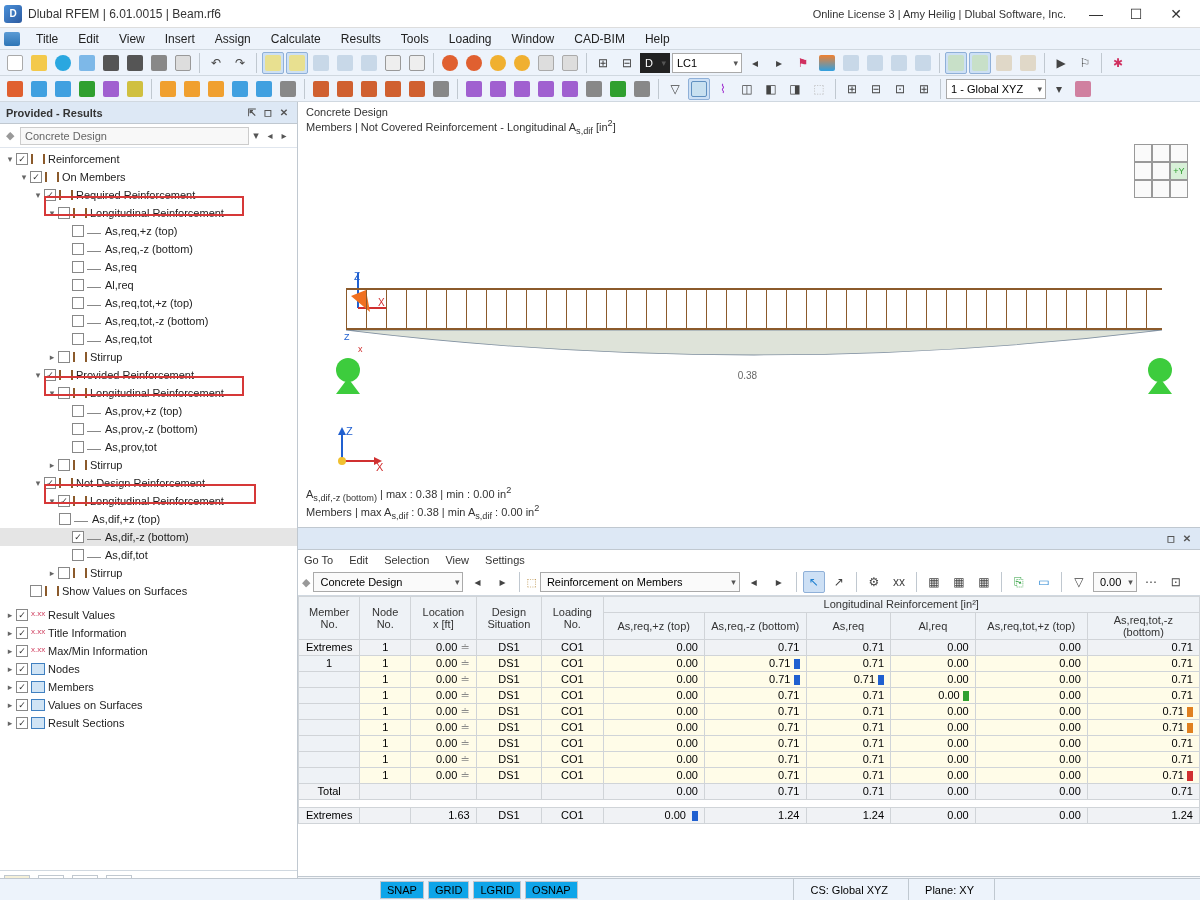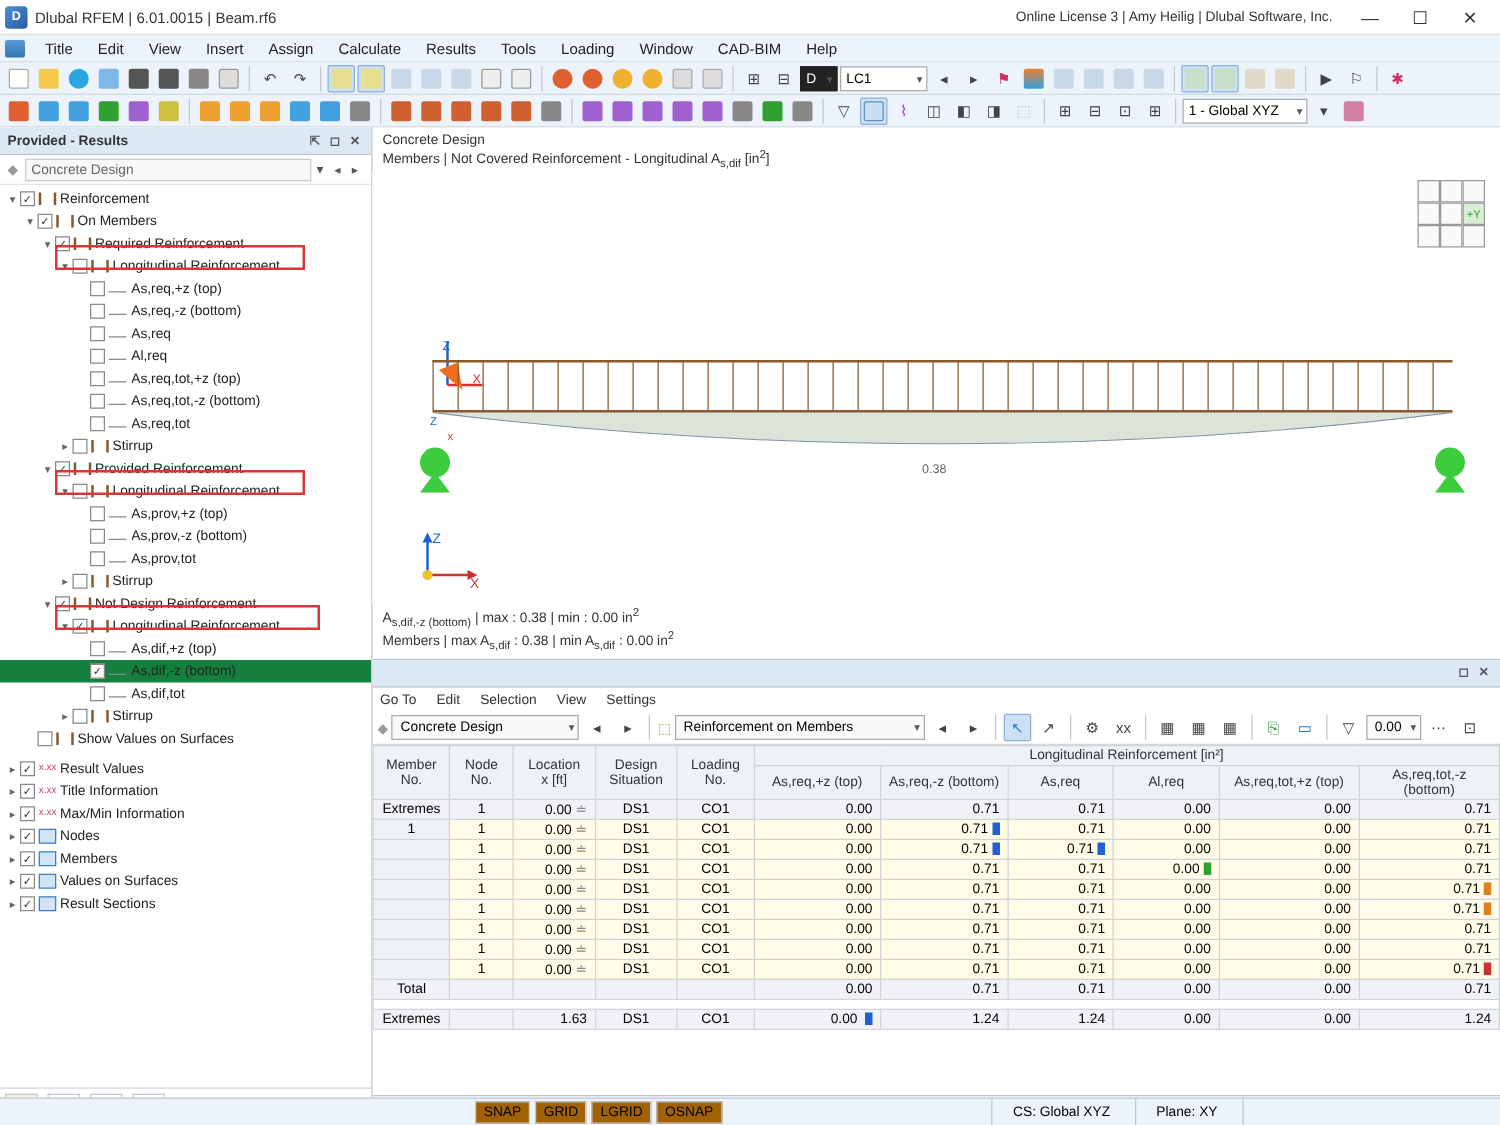--- a/index.html
+++ b/index.html
@@ -511,7 +511,7 @@
           <span class="ticon" style="border-left:2px solid #8b5a2b;border-right:2px solid #8b5a2b;height:10px;"></span>
           <span class="label">Longitudinal Reinforcement</span>
         </div>
-        <div class="tree-row" style="padding-left: 60px;">
+        <div class="tree-row" style="padding-left: 47px;">
           <span class="exp"></span>
           <span class="chk "></span>
           <span class="dash"></span>

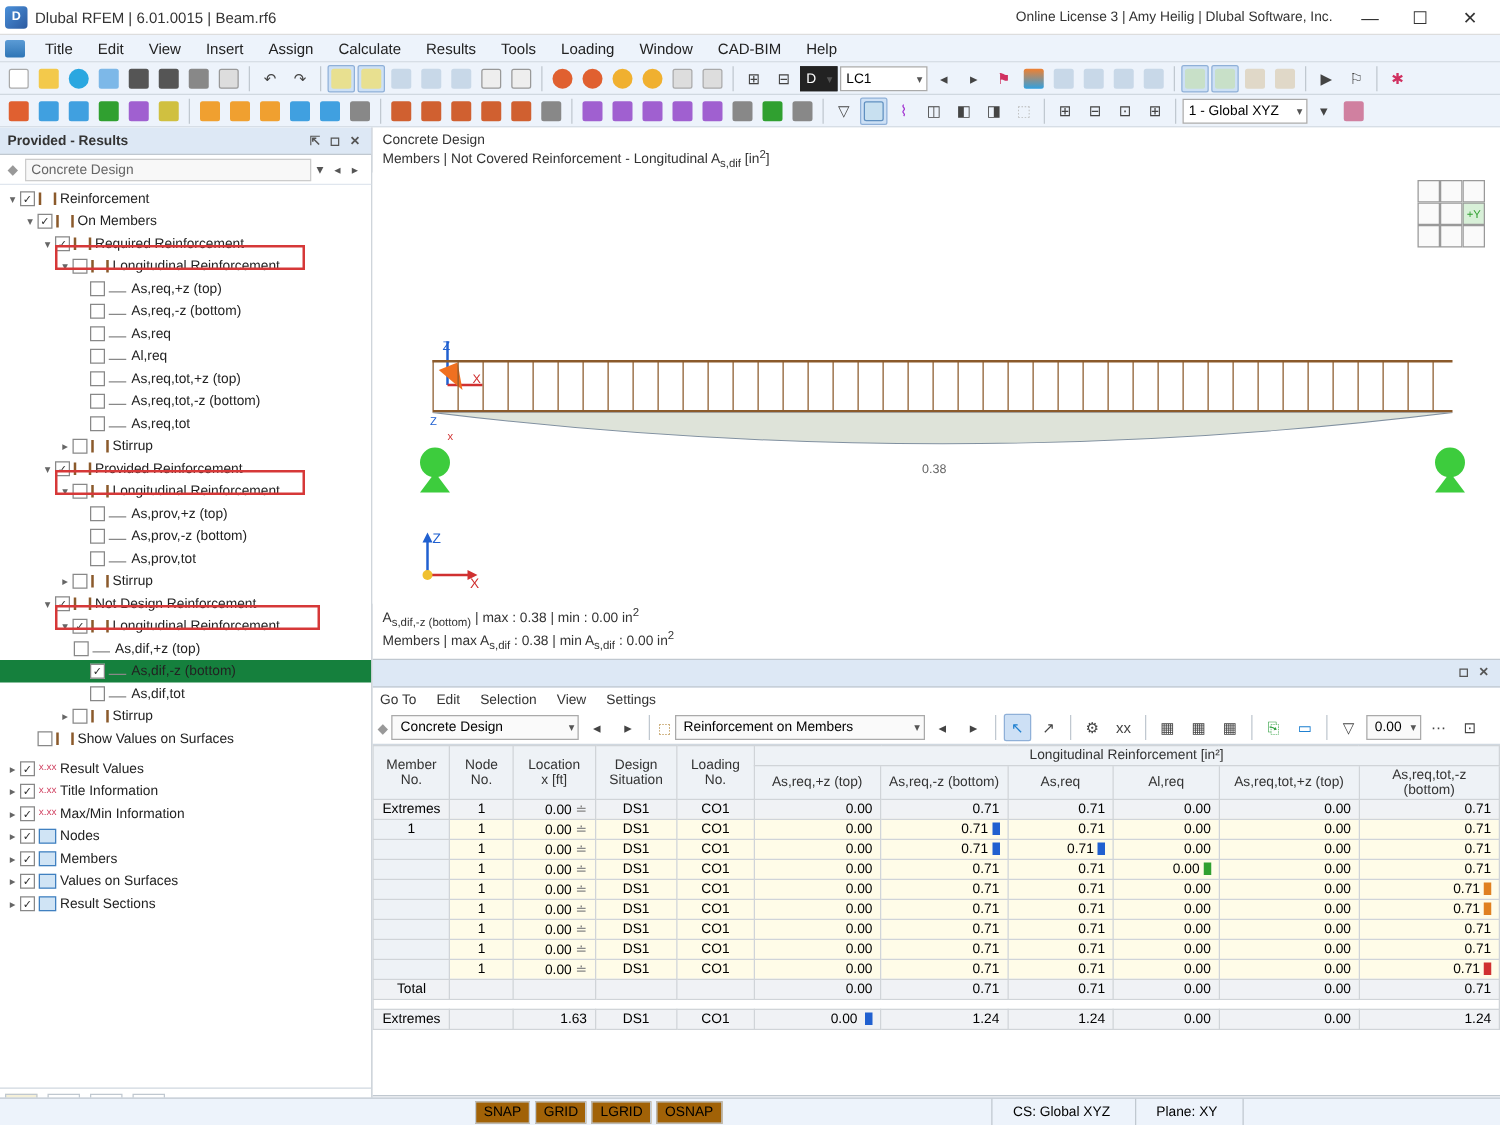--- a/index.html
+++ b/index.html
@@ -43,7 +43,7 @@
 
 .tree { flex: 1; overflow-y: auto; overflow-x: hidden; padding: 2px 0; }
 .tree-row { display: flex; align-items: center; height: 18px; padding-left: 4px; white-space: nowrap; font-size: 11px; color: #222; cursor: default; }
-.tree-row.selected { background: #15803d; }
+.tree-row.selected { background: #e5e5e5; }
 .tree-row .exp { width: 12px; text-align: center; font-size: 9px; color: #666; cursor: pointer; }
 .tree-row .chk { width: 12px; height: 12px; border: 1px solid #888; margin-right: 3px; display: inline-flex; align-items: center; justify-content: center; font-size: 9px; color: #333; background: #fff; cursor: pointer; }
 .tree-row .chk.checked::after { content: '✓'; }

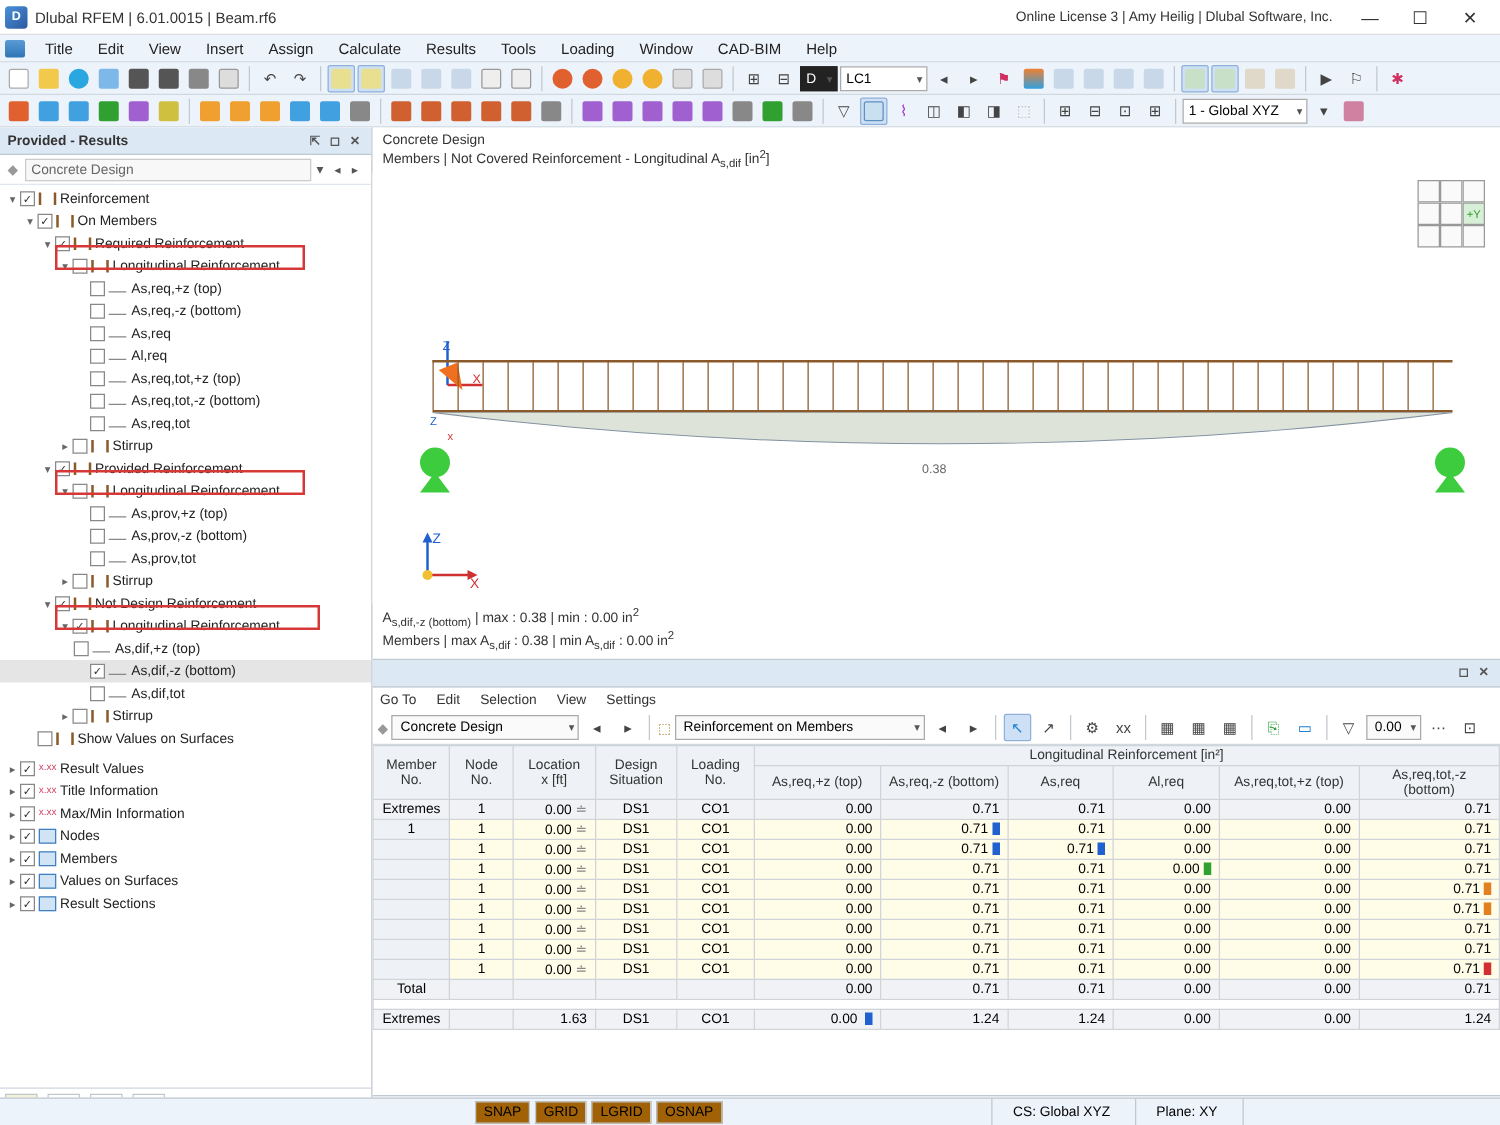--- a/index.html
+++ b/index.html
@@ -113,7 +113,7 @@
 
 
 .statusbar { height: 22px; background: #edf3fb; border-top: 1px solid #c0c8d0; display: flex; align-items: center; font-size: 11px; padding: 0 6px; gap: 4px; position:absolute; bottom:0; left:0; right:0;}
-.statusbar .sbtn { padding: 2px 6px; border: 1px solid #c0c8d0; background: #a16207; cursor: pointer; }
+.statusbar .sbtn { padding: 2px 6px; border: 1px solid #c0c8d0; background: #0ea5e9; cursor: pointer; }
 .statusbar .flex { flex: 1; }
 .statusbar .cell { padding: 0 16px; border-left: 1px solid #c0c8d0; height: 100%; display:flex;align-items:center;}
 

